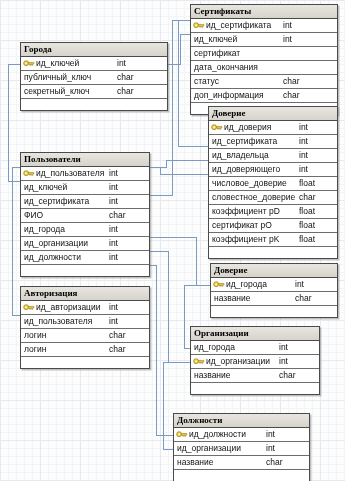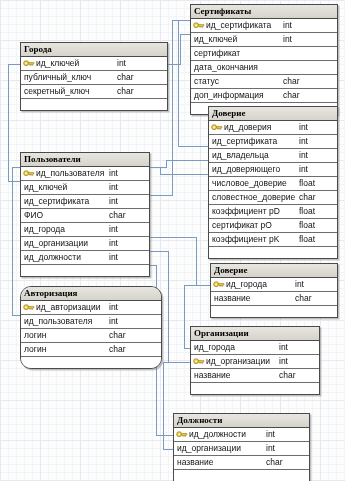--- a/index.html
+++ b/index.html
@@ -253,7 +253,7 @@
       </div>
       <div class="attr spacer"></div>
     </div>
-    <div class="entity" style="left: 20px; top: 286px; width: 142px; border-radius: 11px;">
+    <div class="entity" style="left: 20px; top: 286px; width: 130px;">
       <div class="entity-title">Авторизация</div>
       <div class="attr pk">
         <svg viewBox="0 0 16 12" class="keyicon">

